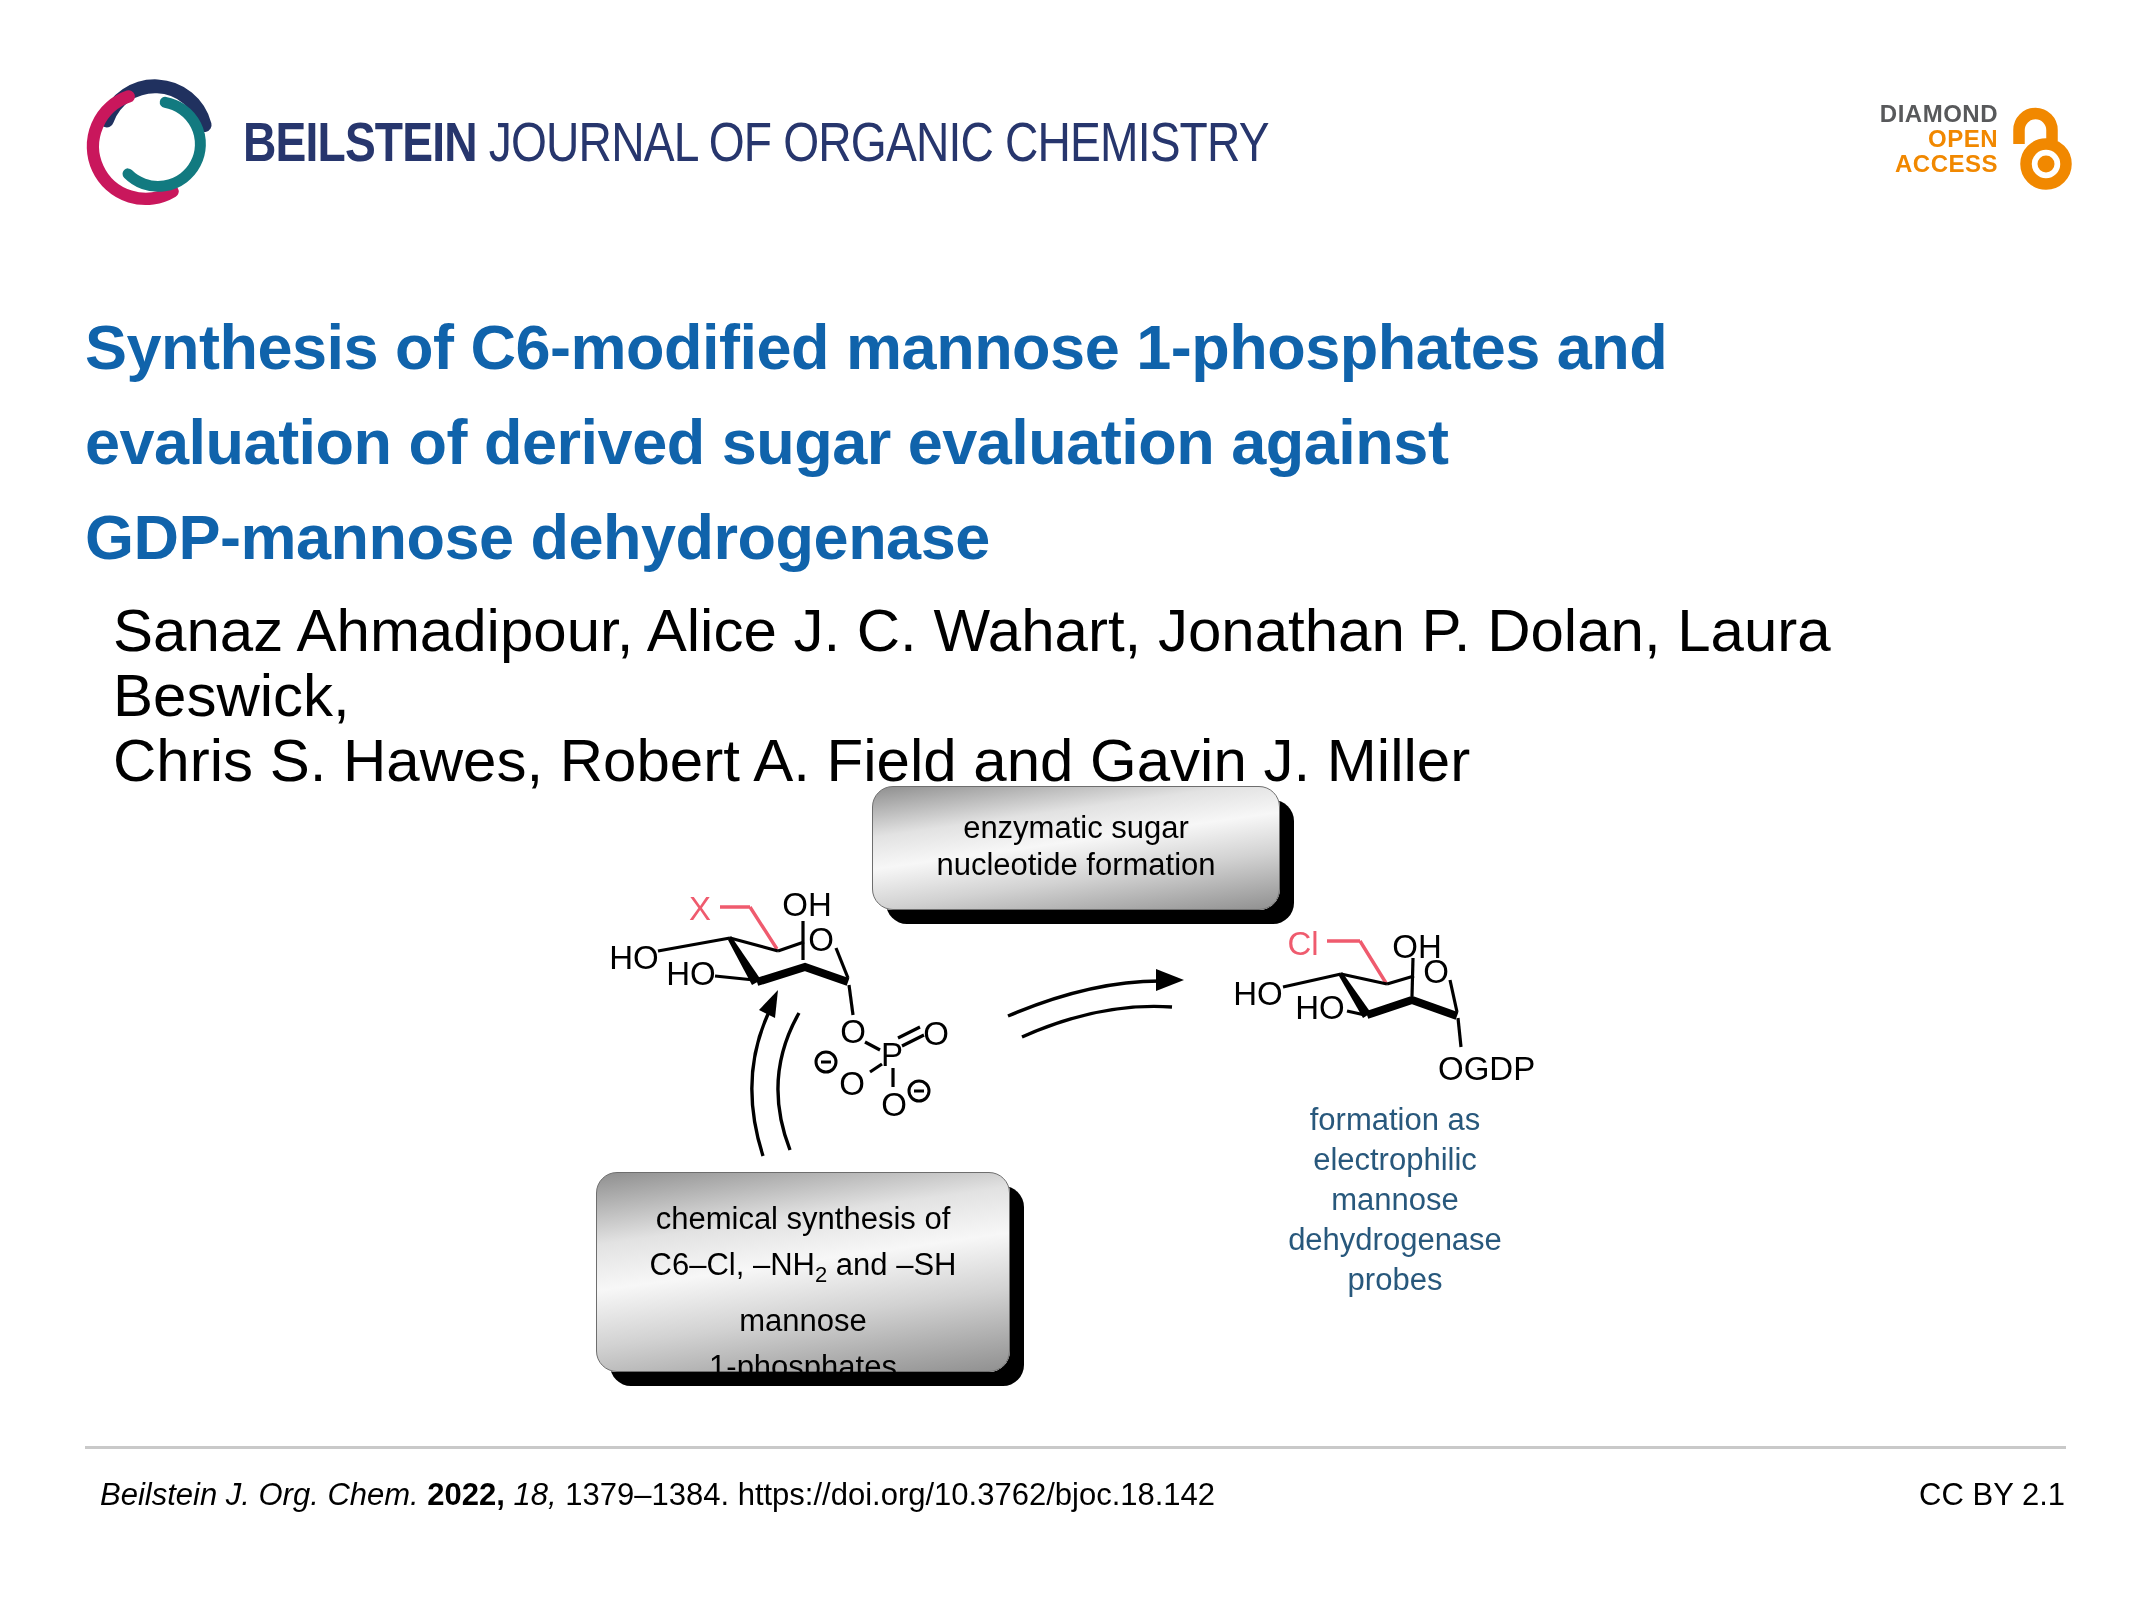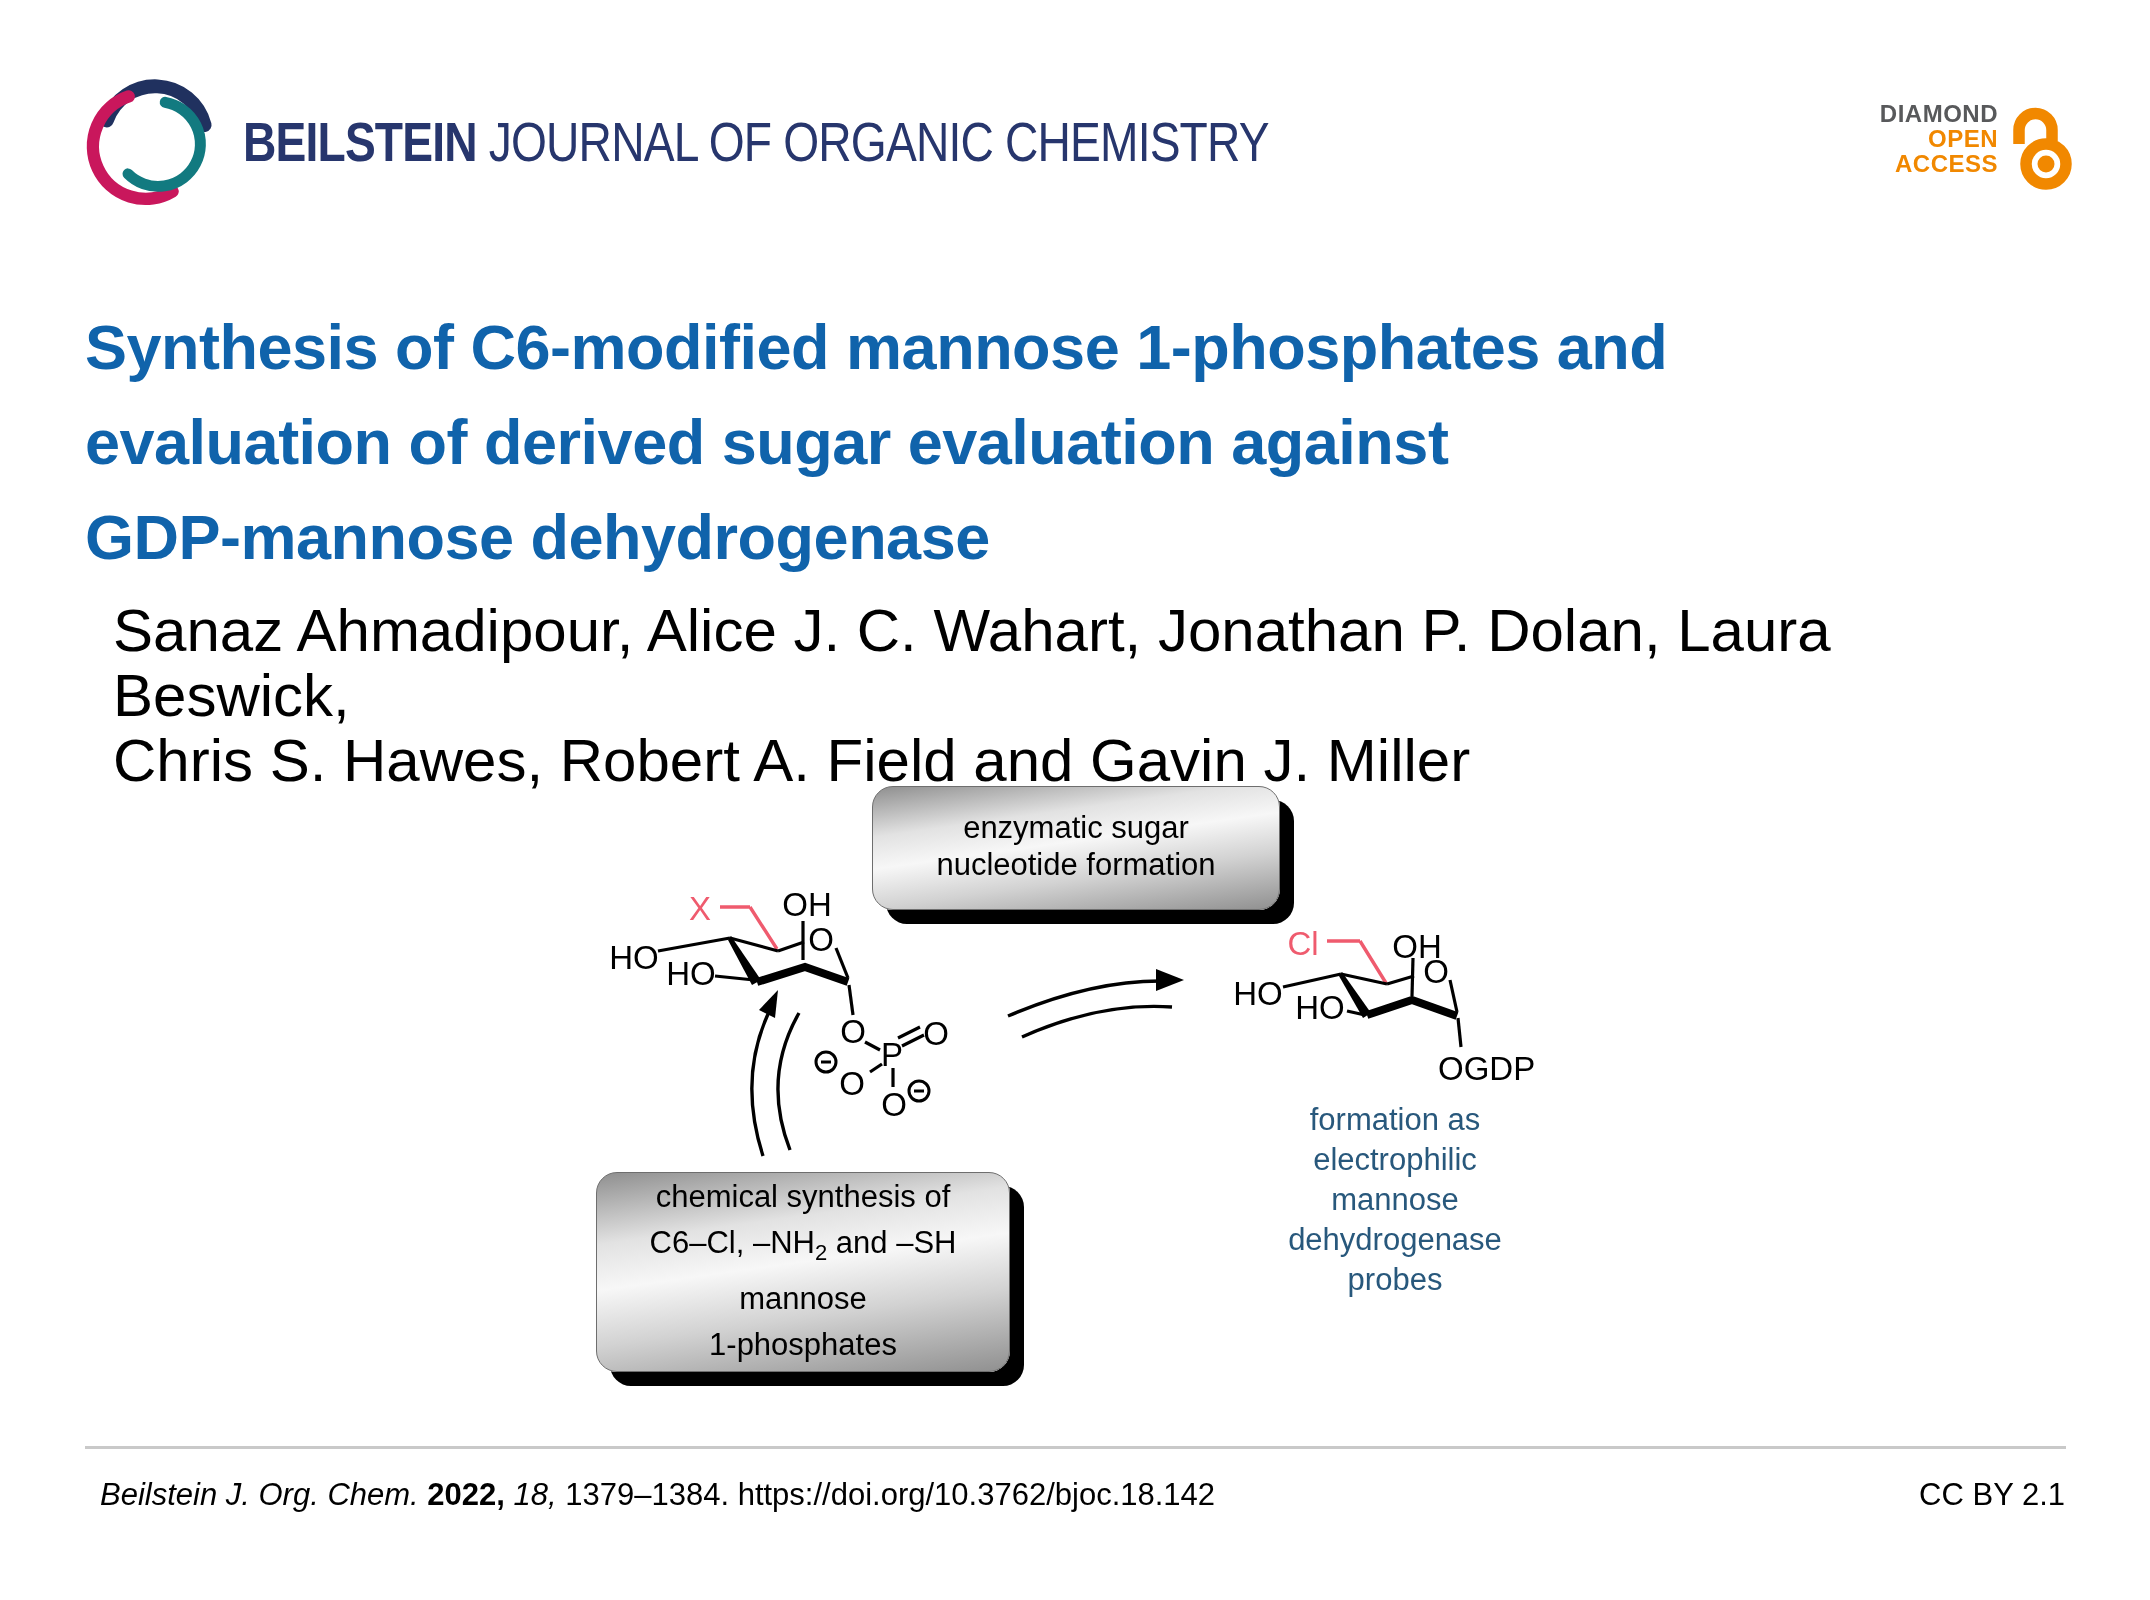--- a/index.html
+++ b/index.html
@@ -30,7 +30,7 @@
         background:linear-gradient(172deg,#8f8f8f 0%,#e2e2e2 28%,#f7f7f7 46%,#d2d2d2 68%,#909090 100%);
         box-shadow:14px 14px 0 #000;text-align:center;color:#000;}
   .gbox1{left:872px;top:786px;width:408px;height:124px;font-size:31px;line-height:37px;padding-top:22px;box-sizing:border-box;}
-  .gbox2{left:596px;top:1172px;width:414px;height:200px;font-size:31px;line-height:46px;padding-top:1px;box-sizing:border-box;}
+  .gbox2{left:596px;top:1172px;width:414px;height:200px;font-size:31px;line-height:46px;padding-top:23px;box-sizing:border-box;}
   .gbox sub{font-size:22px;}
   .eval-caption{position:absolute;left:1240px;top:1100px;width:310px;text-align:center;
                 font-size:31px;line-height:40px;color:#28587c;}

